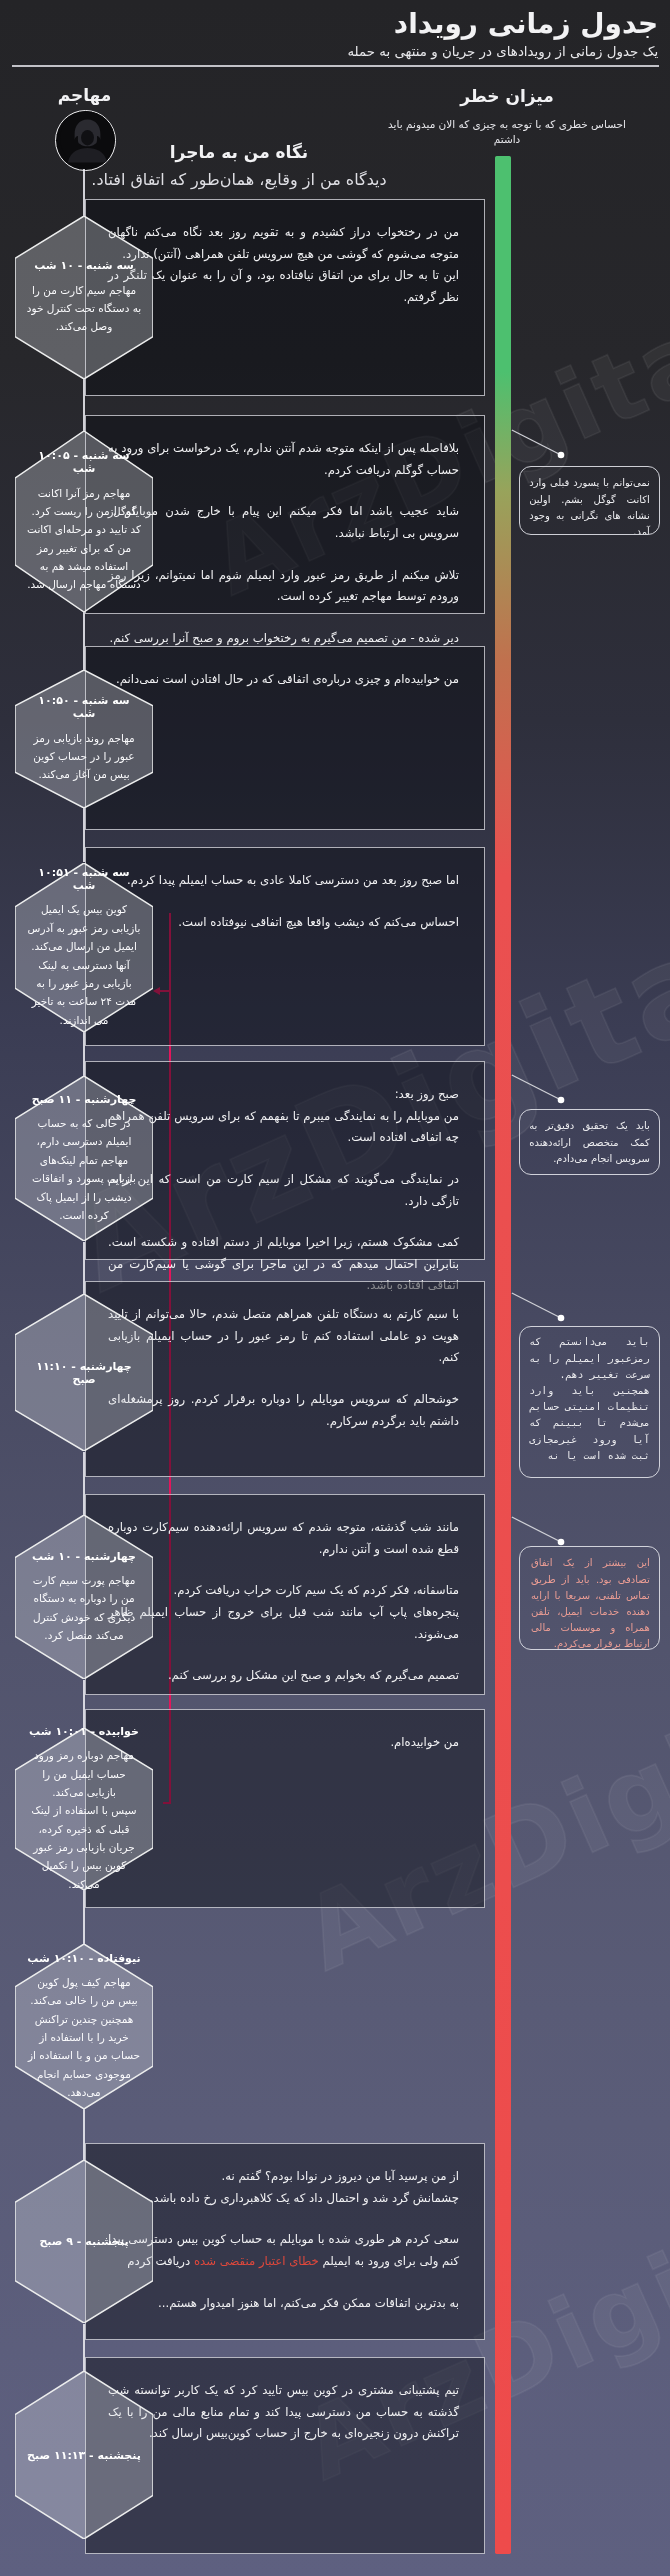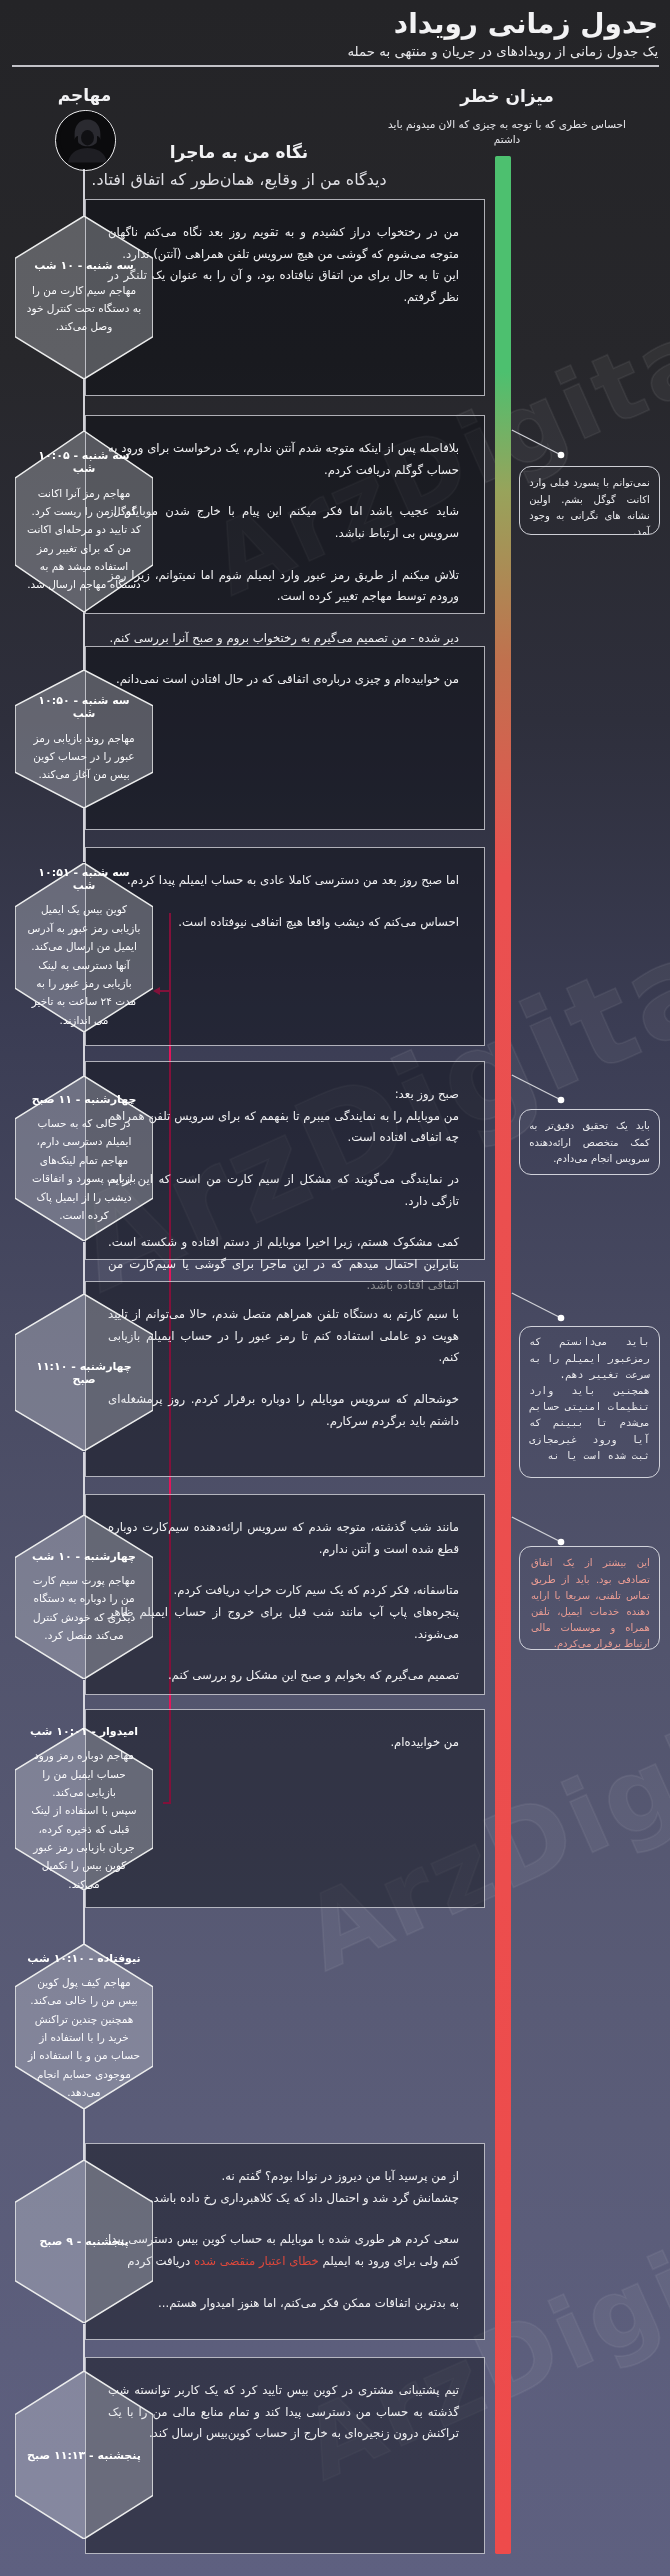--- a/index.html
+++ b/index.html
@@ -253,7 +253,7 @@
         <polygon points="50,0 100,26 100,74 50,100 0,74 0,26" fill="rgba(226,228,236,0.30)" stroke="#eceded" stroke-width="1.5" vector-effect="non-scaling-stroke"></polygon>
       </svg>
     <div class="hex-content">
-      <div class="time">امیدوار - ۱۰:۰۱ شب</div>
+      <div class="time">خوابیده - ۱۰:۰۱ شب</div>
       <div class="act">مهاجم دوباره رمز ورود حساب ایمیل من را بازیابی می‌کند.
 سپس با استفاده از لینک قبلی که ذخیره کرده، جریان بازیابی رمز عبور کوین بیس را تکمیل می‌کند.</div>
     </div>

